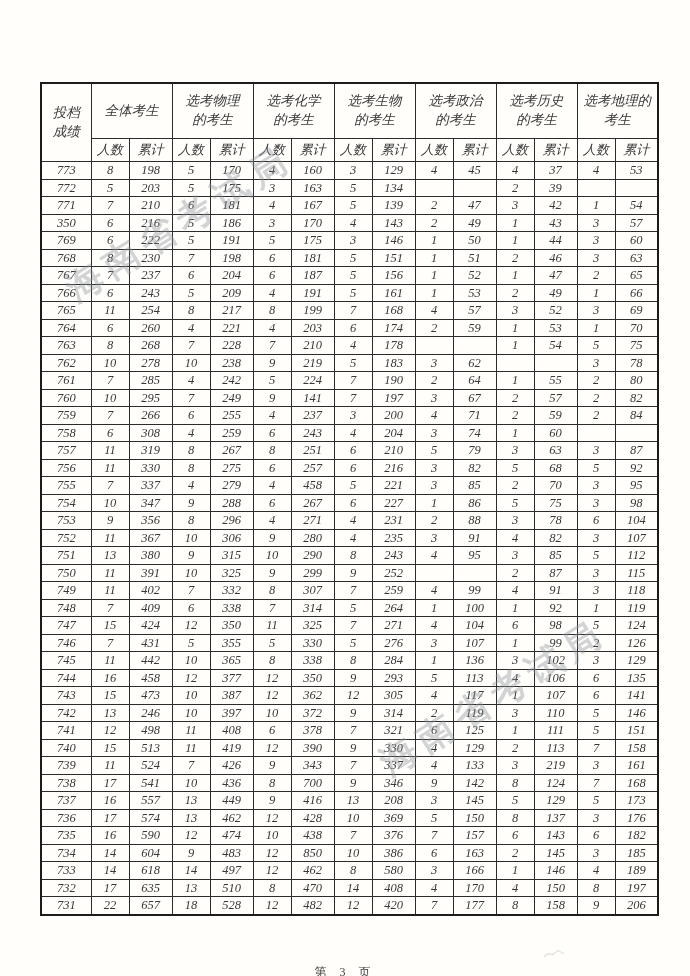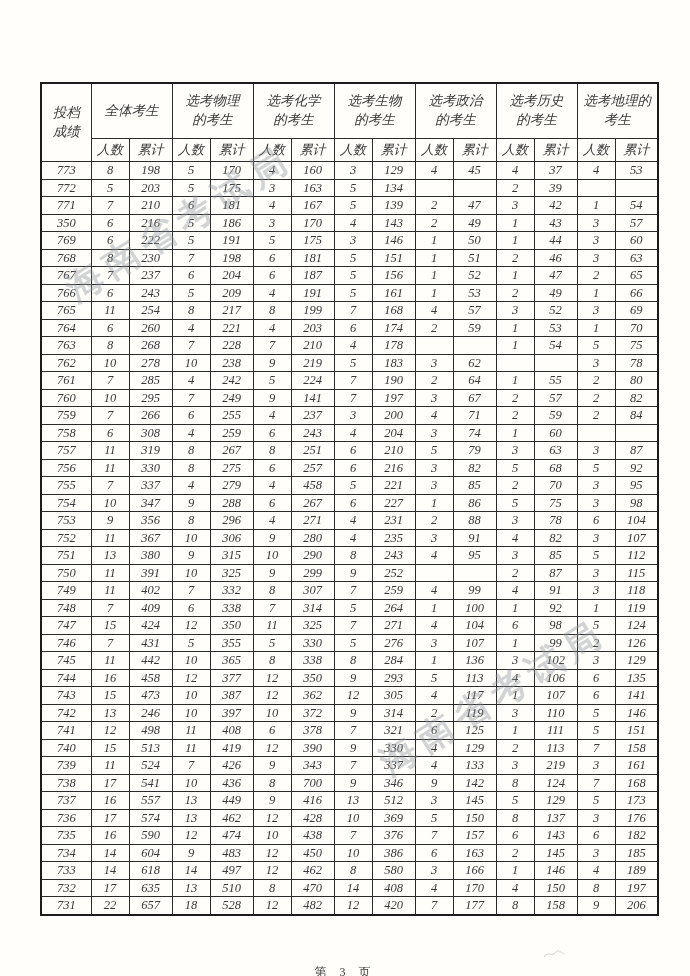--- a/index.html
+++ b/index.html
@@ -743,7 +743,7 @@
           <td>9</td>
           <td>416</td>
           <td>13</td>
-          <td>512</td>
+          <td>208</td>
           <td>3</td>
           <td>145</td>
           <td>5</td>

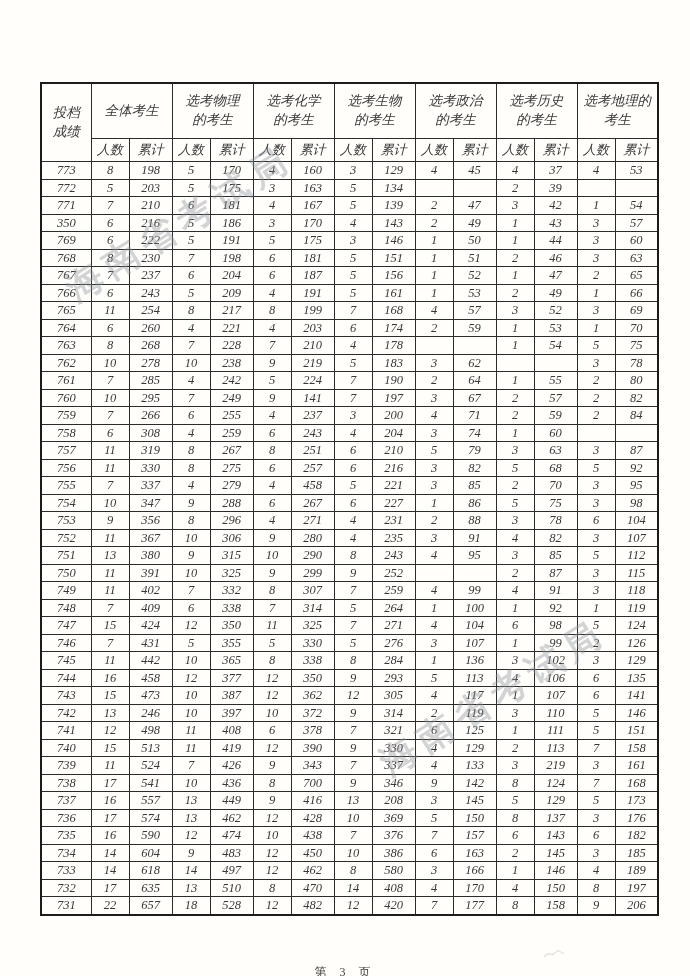--- a/index.html
+++ b/index.html
@@ -792,7 +792,7 @@
           <td>9</td>
           <td>483</td>
           <td>12</td>
-          <td>450</td>
+          <td>850</td>
           <td>10</td>
           <td>386</td>
           <td>6</td>

